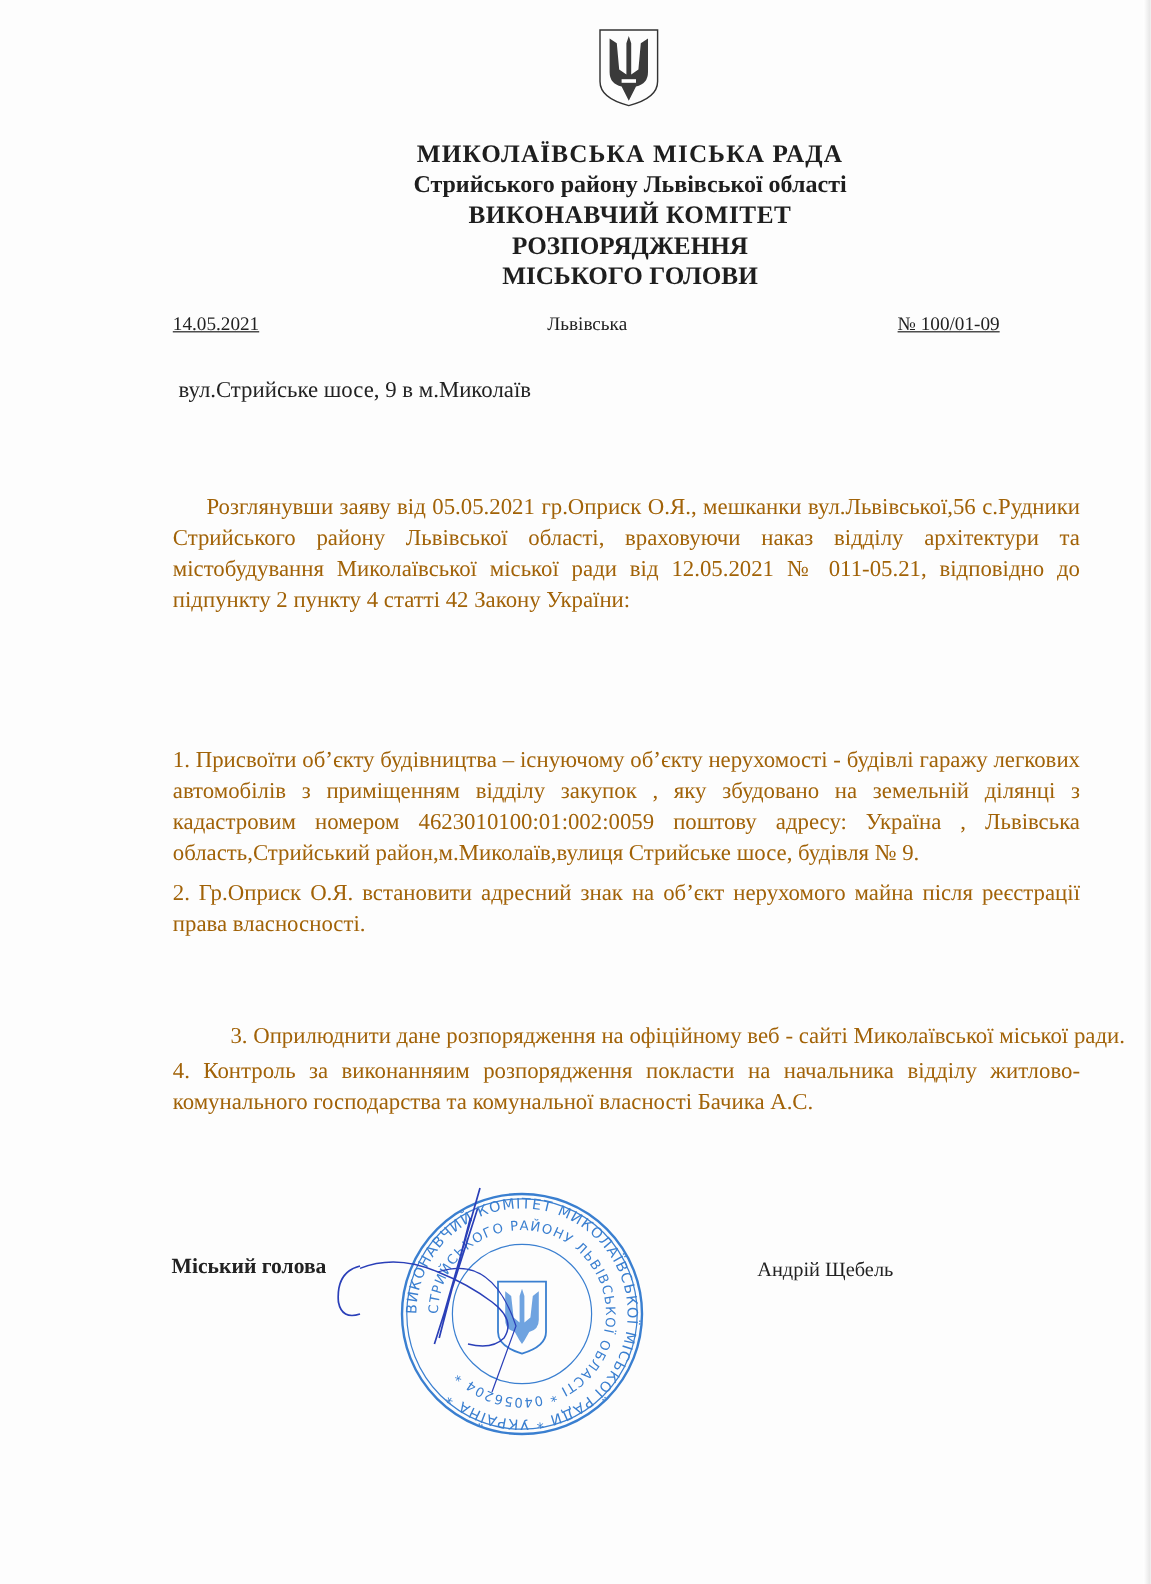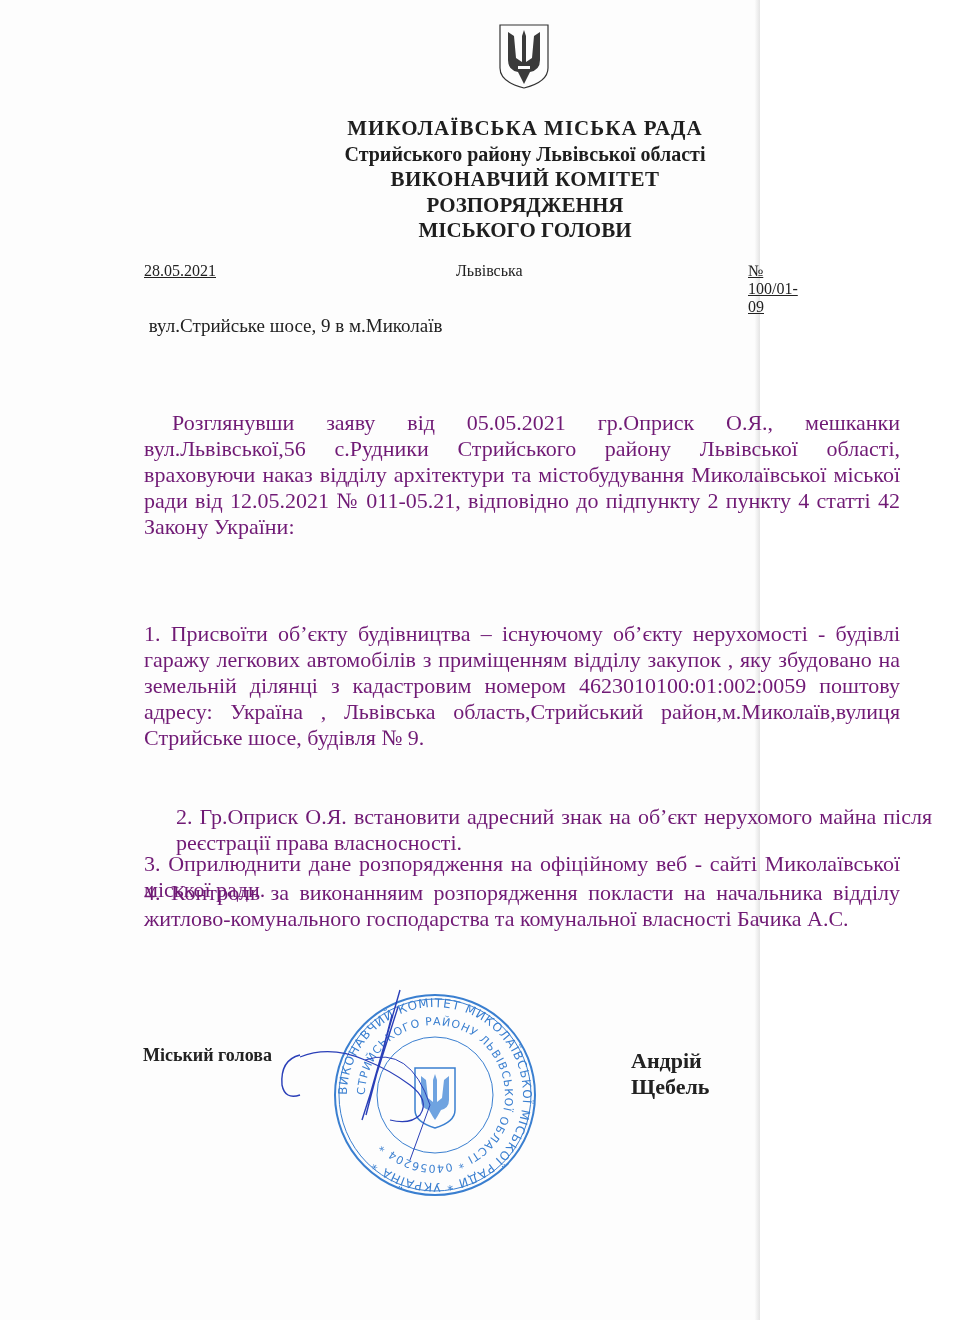--- a/index.html
+++ b/index.html
@@ -5,7 +5,7 @@
   html, body { margin: 0; padding: 0; background: #ffffff; }
   body { width: 959px; height: 1320px; position: relative; overflow: hidden;
          font-family: "Liberation Serif", "DejaVu Serif", serif; color: #222; }
-  .page { position: absolute; left: 0; top: 0; width: 760px; height: 1320px; background: #fdfdfd; }
+  .page { position: absolute; left: 0; top: 0; width: 959px; height: 1320px; background: #fdfdfd; }
   .edge { position: absolute; right: 0; top: 0; width: 6px; height: 1320px;
           background: linear-gradient(to right, #fff, #e4e4e4); }
   .crest { position: absolute; left: 496px; top: 22px; width: 56px; height: 68px; }

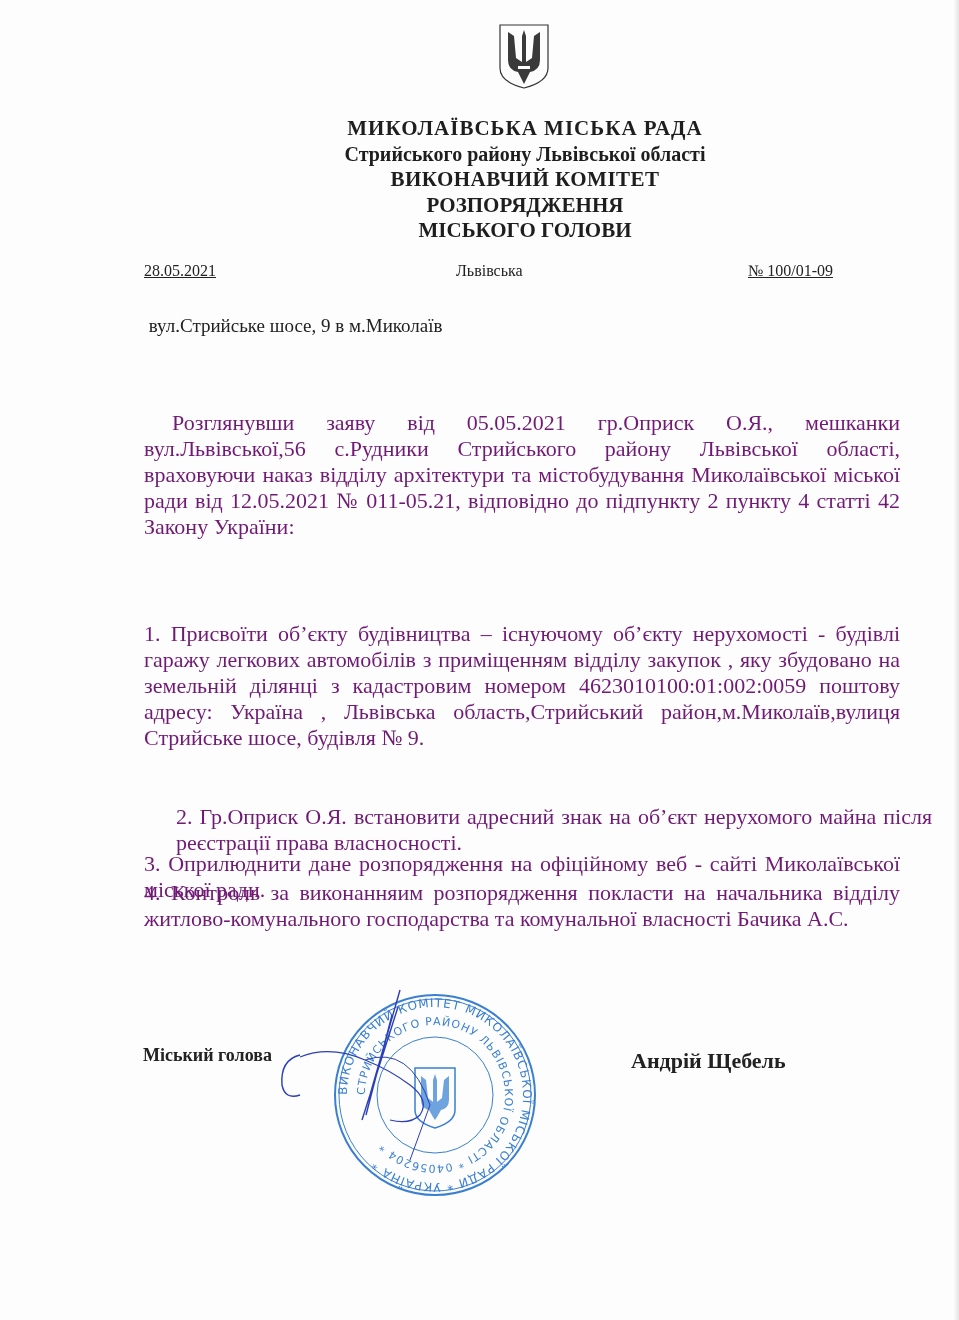--- a/index.html
+++ b/index.html
@@ -51,7 +51,7 @@
   <div class="hdr l4">РОЗПОРЯДЖЕННЯ</div>
   <div class="hdr l5">МІСЬКОГО ГОЛОВИ</div>
 
-  <div class="meta date">28.05.2021</div>
+  <div class="meta date">14.05.2021</div>
   <div class="meta city">Львівська</div>
   <div class="meta num">№ 100/01-09</div>
 

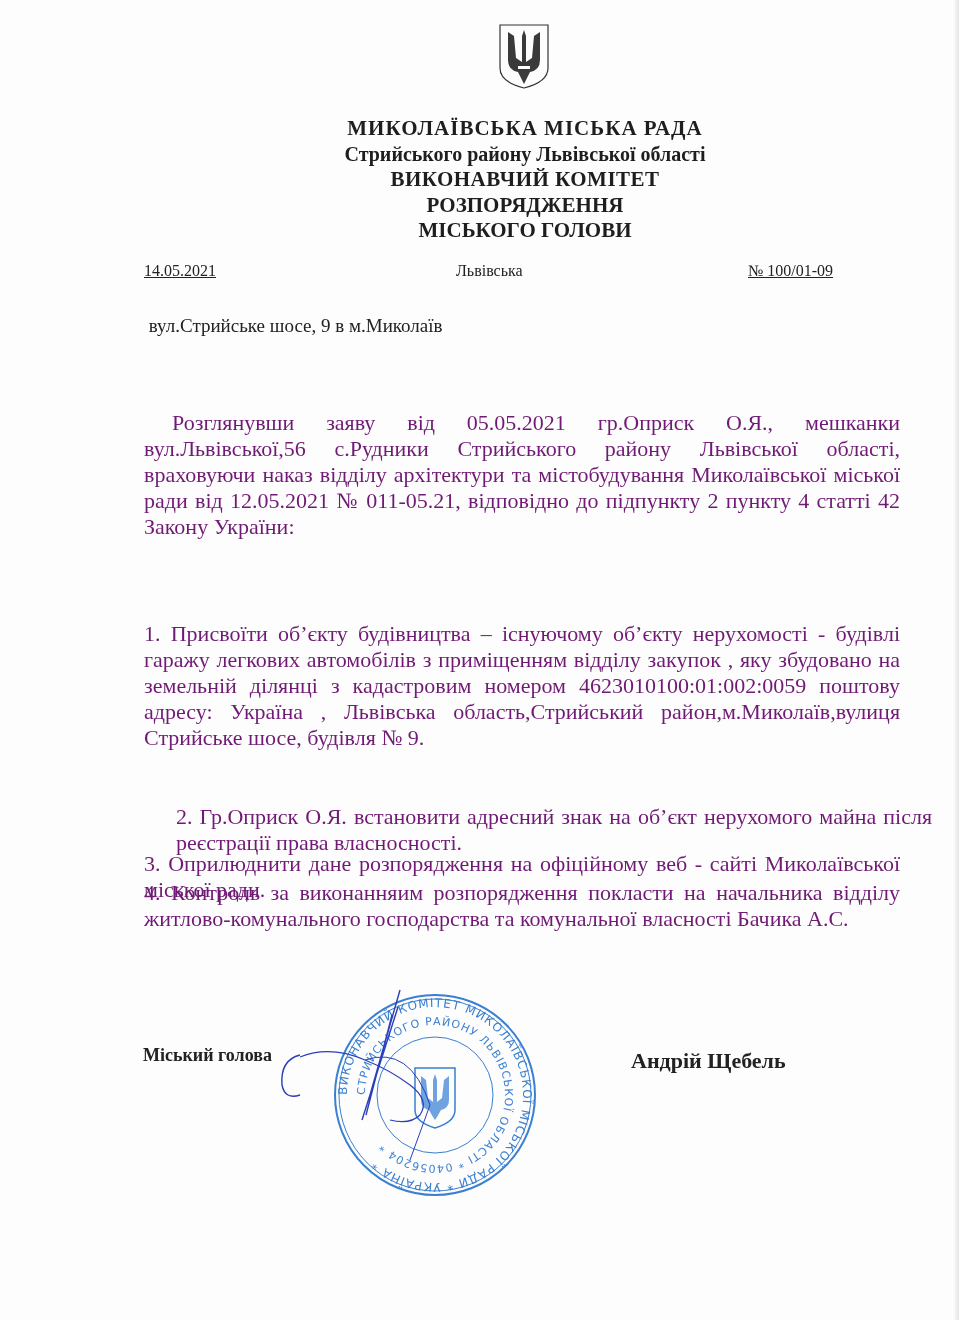--- a/index.html
+++ b/index.html
@@ -21,8 +21,8 @@
   .meta.city { left: 456px; }
   .meta.num { left: 748px; text-decoration: underline; font-family: Liberation Serif, serif; }
   .subject { position: absolute; left: 144px; top: 313px; font-size: 19px; line-height: 25px; }
-  .para { position: absolute; left: 144px; width: 756px; font-size: 22px; line-height: 26px;
-          text-align: justify; color: #701a75; }
+  .para { position: absolute; left: 144px; width: 756px; font-size: 19px; line-height: 26px;
+          text-align: justify; color: #a16207; }
   .p-intro { top: 410px; text-indent: 28px; }
   .p1 { top: 621px; font-family: Liberation Serif, serif; }
   .p2 { top: 804px; margin-left: 32px; }

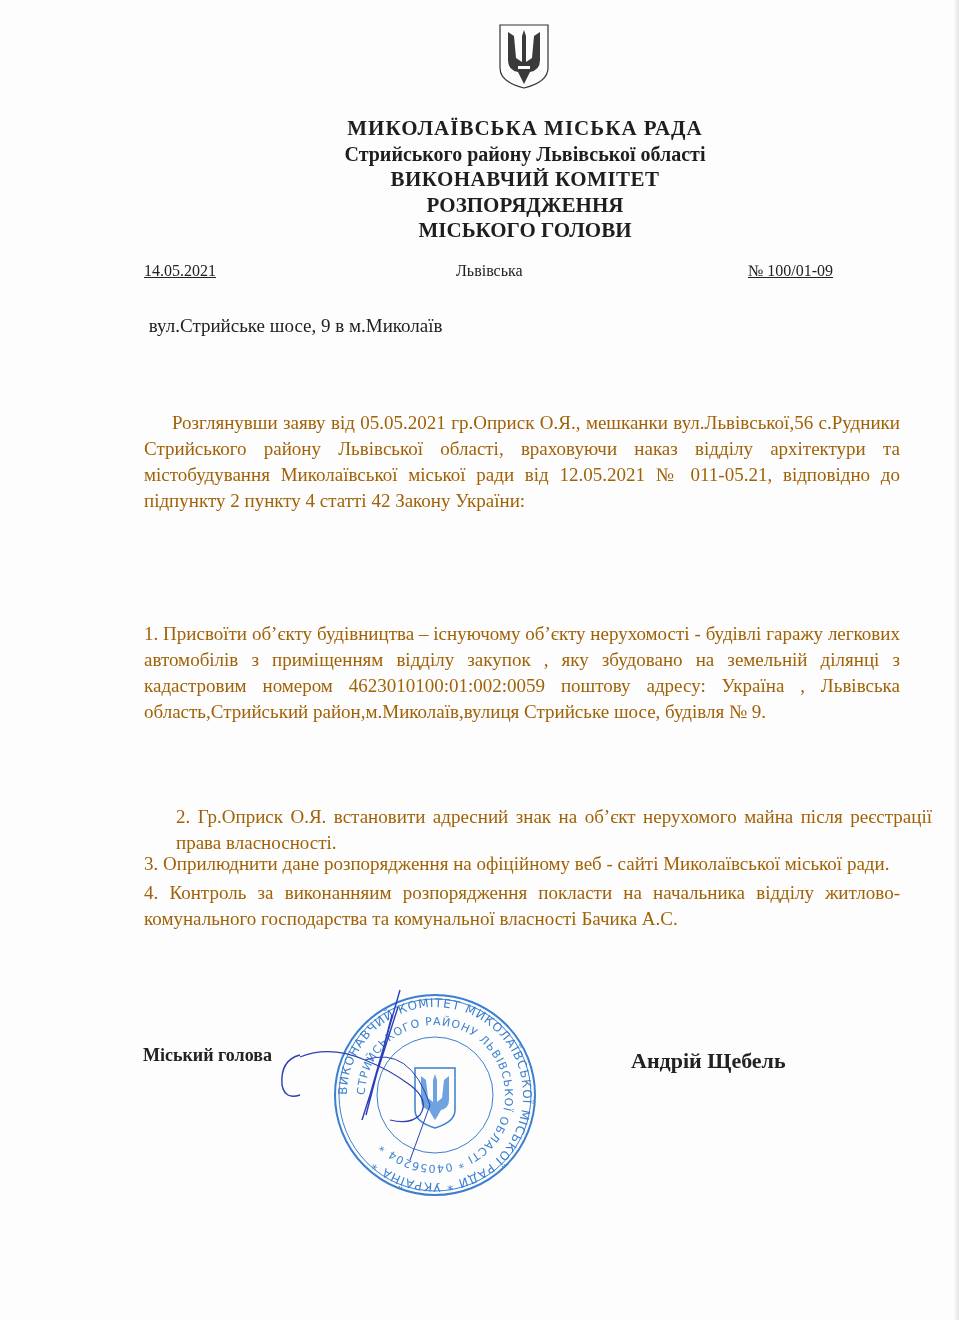--- a/index.html
+++ b/index.html
@@ -25,7 +25,7 @@
           text-align: justify; color: #a16207; }
   .p-intro { top: 410px; text-indent: 28px; }
   .p1 { top: 621px; font-family: Liberation Serif, serif; }
-  .p2 { top: 804px; margin-left: 32px; }
+  .p2 { top: 732px; }
   .p3 { top: 851px; }
   .p4 { top: 880px; }
   .sig-title { position: absolute; left: 143px; top: 1045px; font-size: 18px; font-weight: bold; }

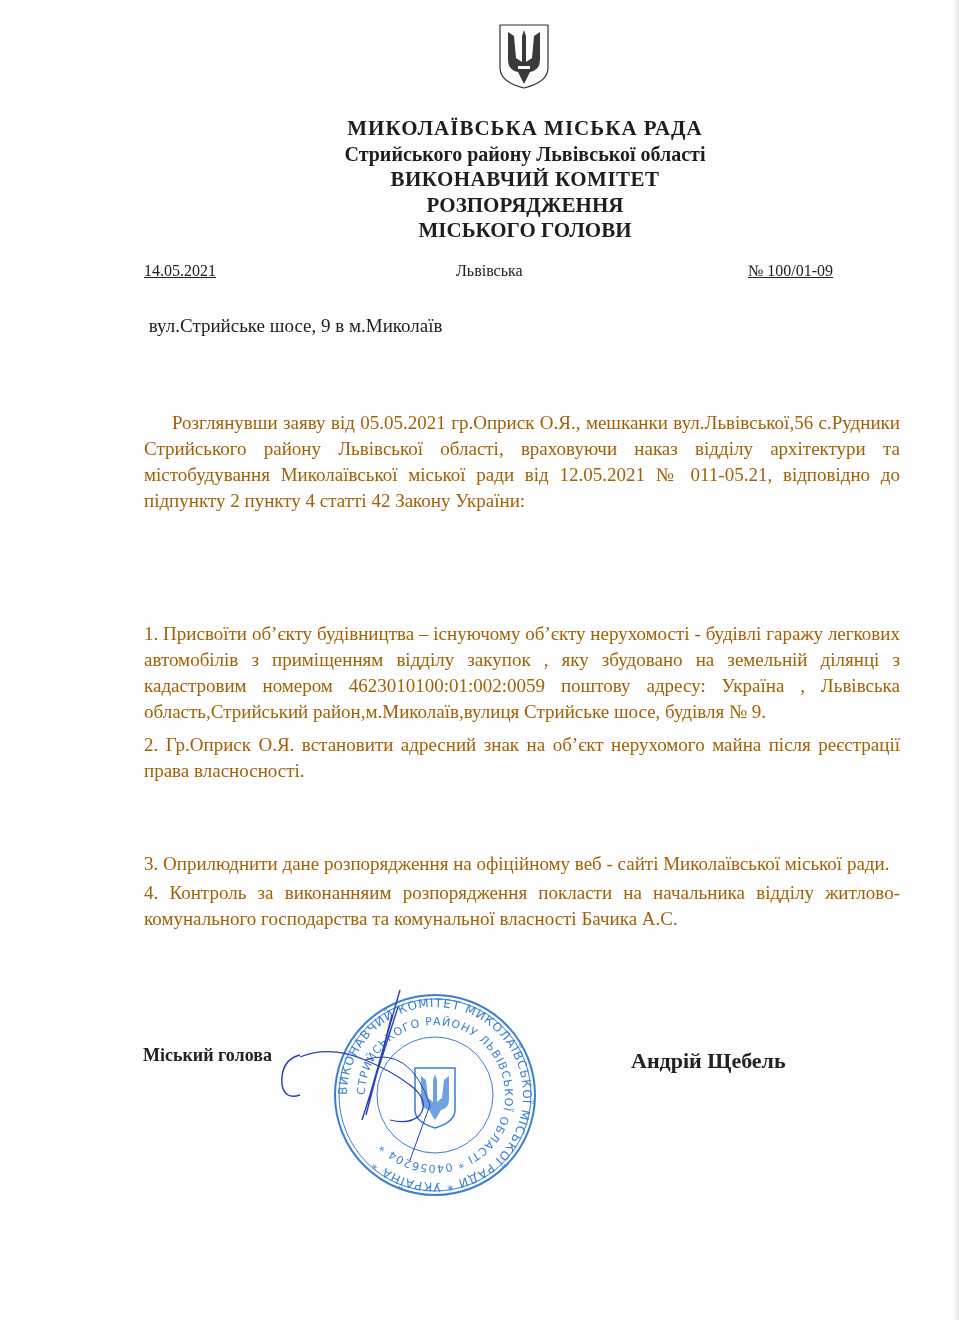--- a/index.html
+++ b/index.html
@@ -26,7 +26,7 @@
   .p-intro { top: 410px; text-indent: 28px; }
   .p1 { top: 621px; font-family: Liberation Serif, serif; }
   .p2 { top: 732px; }
-  .p3 { top: 851px; }
+  .p3 { top: 851px; margin-left: 48px; }
   .p4 { top: 880px; }
   .sig-title { position: absolute; left: 143px; top: 1045px; font-size: 18px; font-weight: bold; }
   .sig-name { position: absolute; left: 631px; top: 1048px; font-size: 22px; font-weight: bold; }

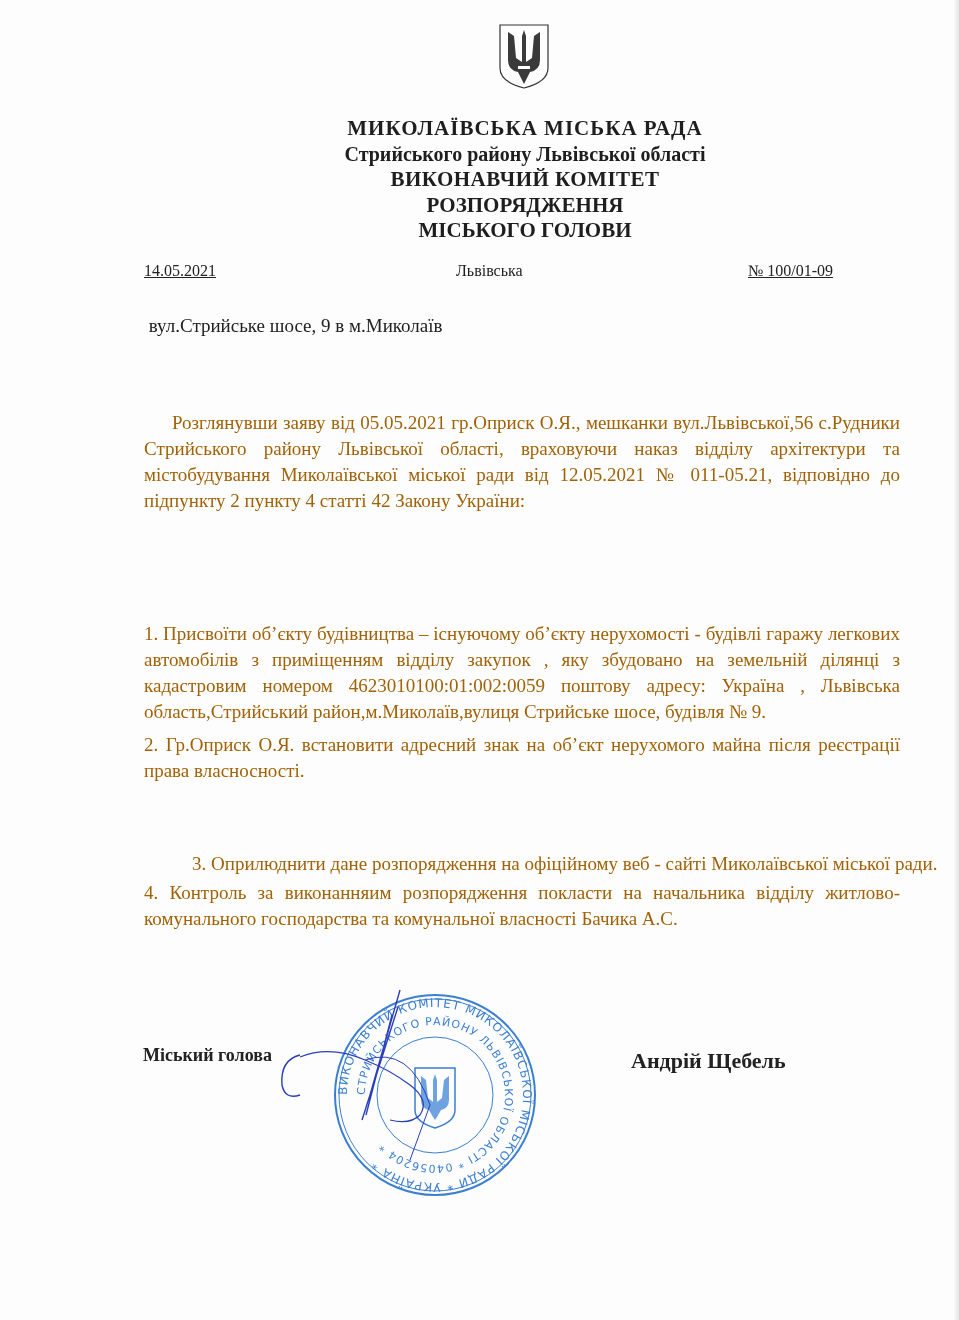--- a/index.html
+++ b/index.html
@@ -29,7 +29,7 @@
   .p3 { top: 851px; margin-left: 48px; }
   .p4 { top: 880px; }
   .sig-title { position: absolute; left: 143px; top: 1045px; font-size: 18px; font-weight: bold; }
-  .sig-name { position: absolute; left: 631px; top: 1048px; font-size: 22px; font-weight: bold; }
+  .sig-name { position: absolute; left: 631px; top: 1048px; font-size: 17px; font-weight: normal; }
   .stamp { position: absolute; left: 330px; top: 990px; width: 210px; height: 210px; }
   .signature { position: absolute; left: 270px; top: 985px; width: 180px; height: 180px; }
 </style>

